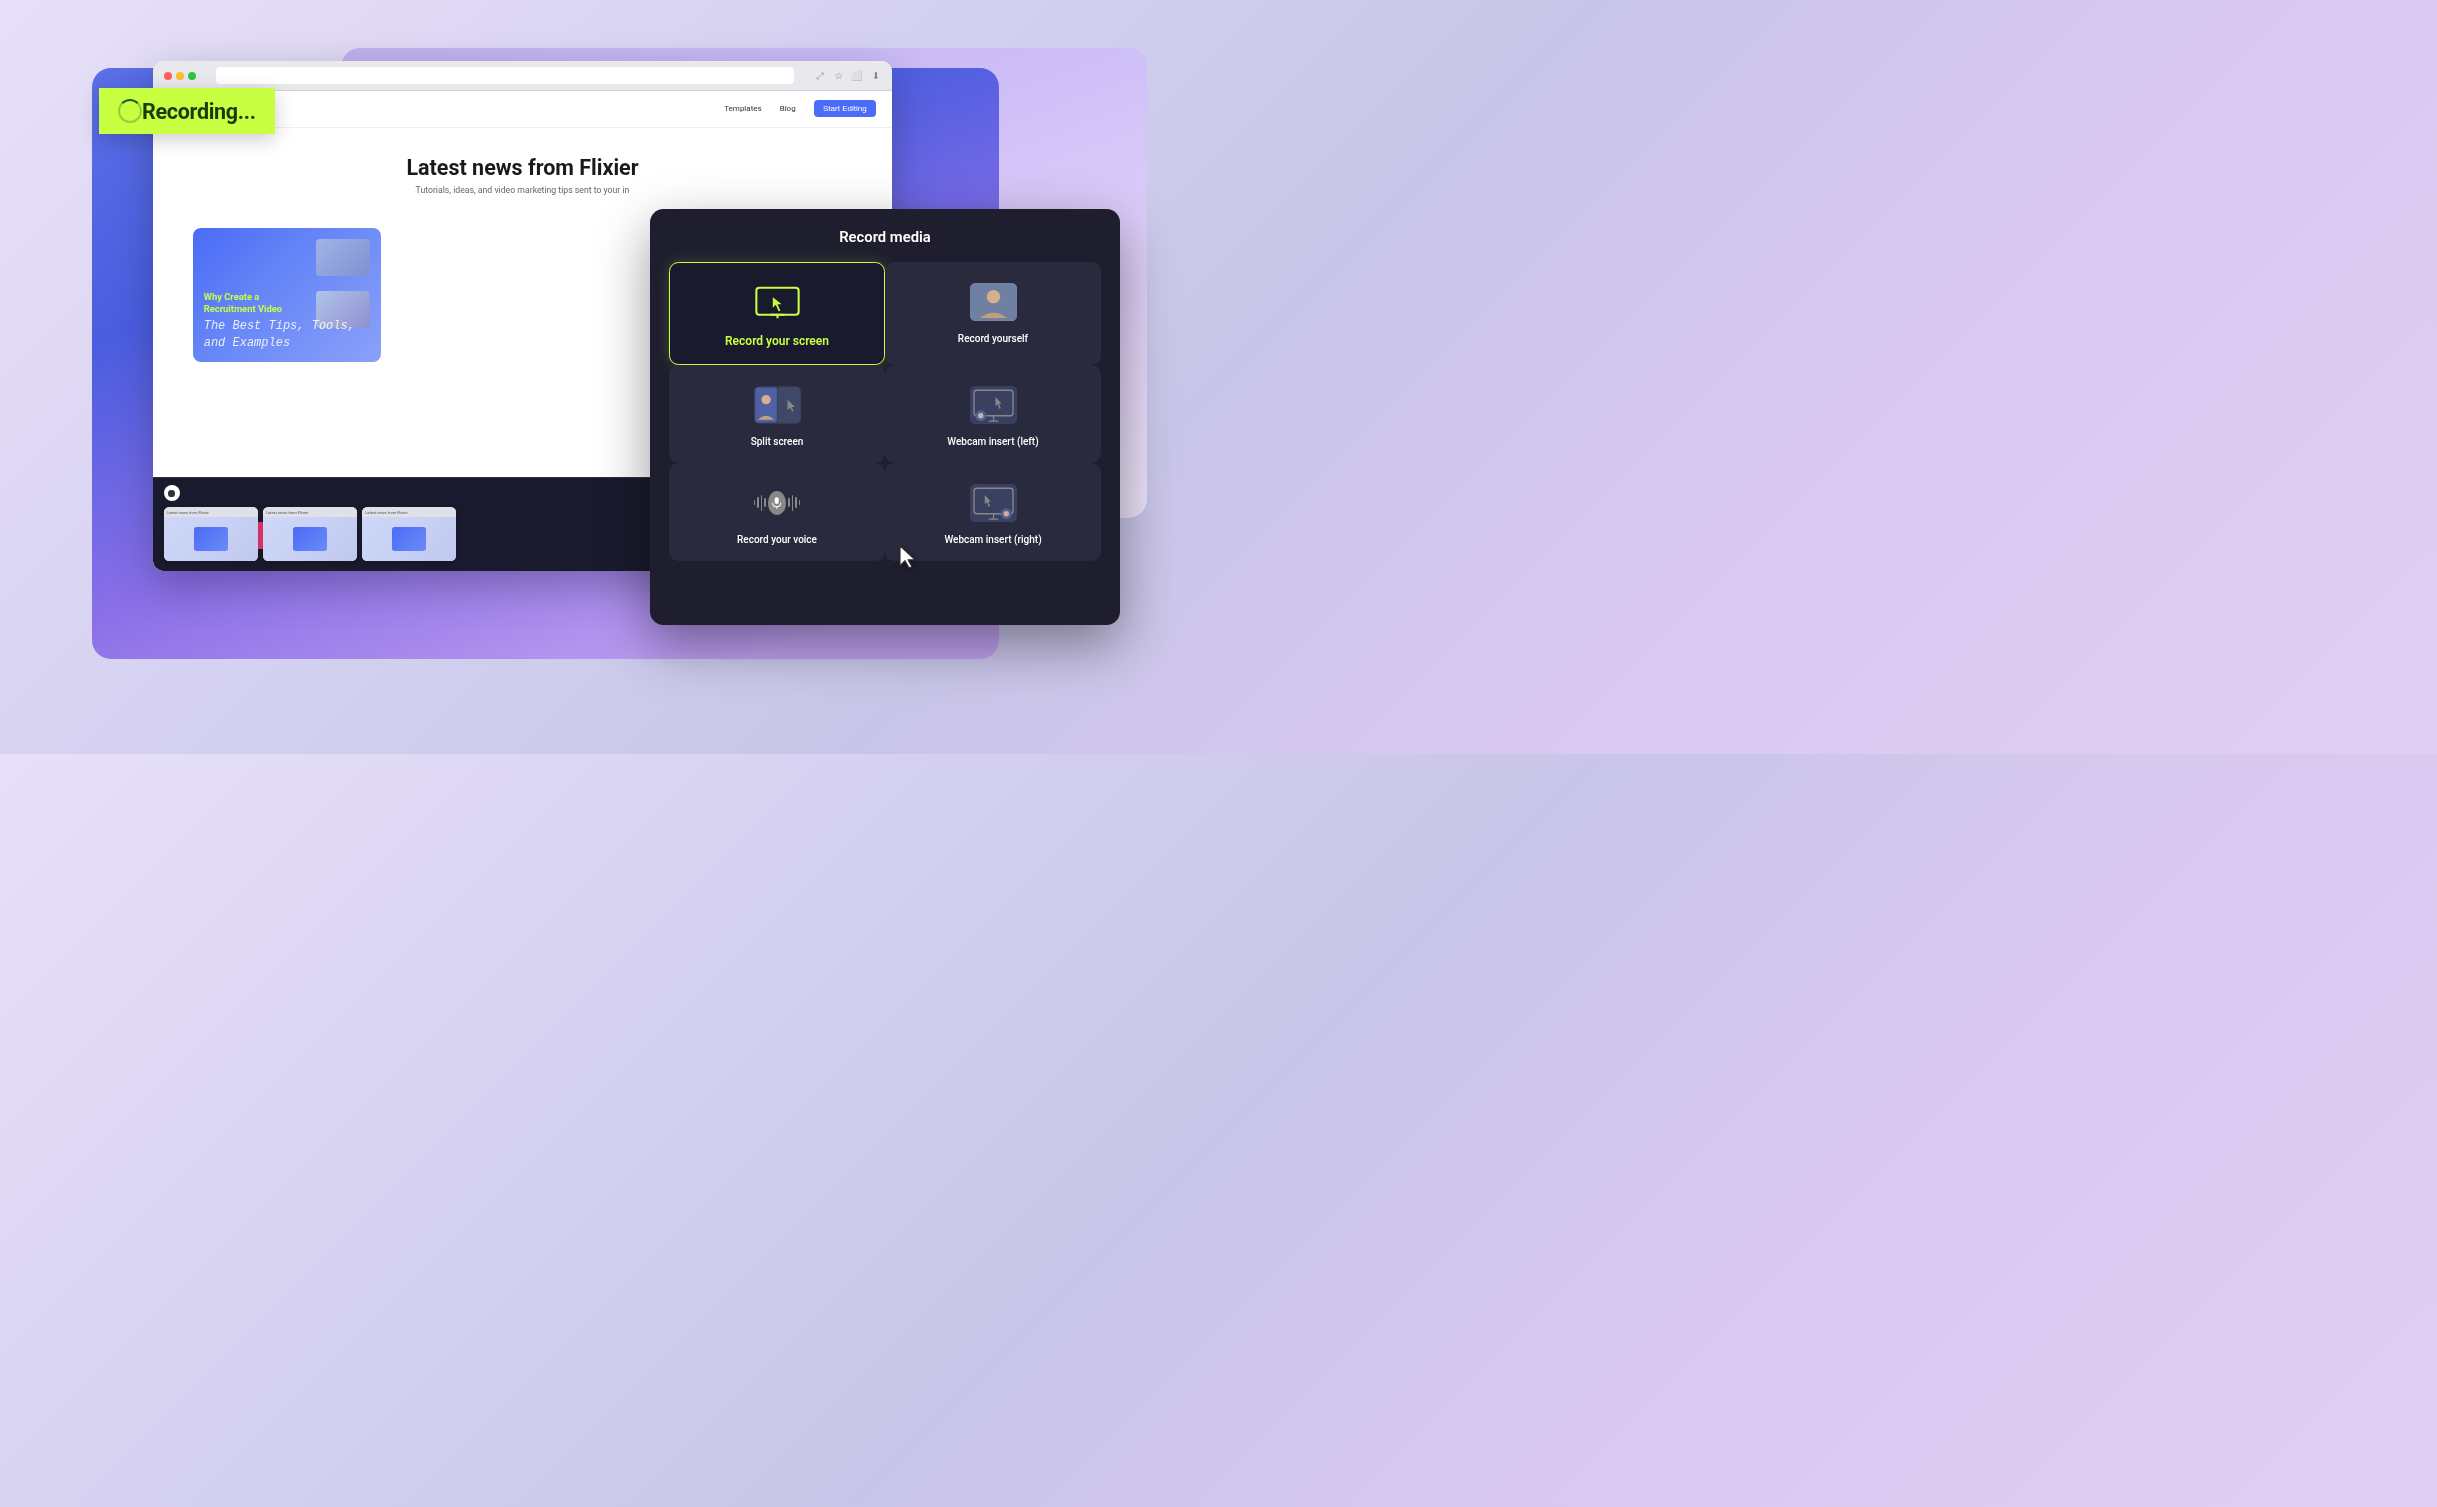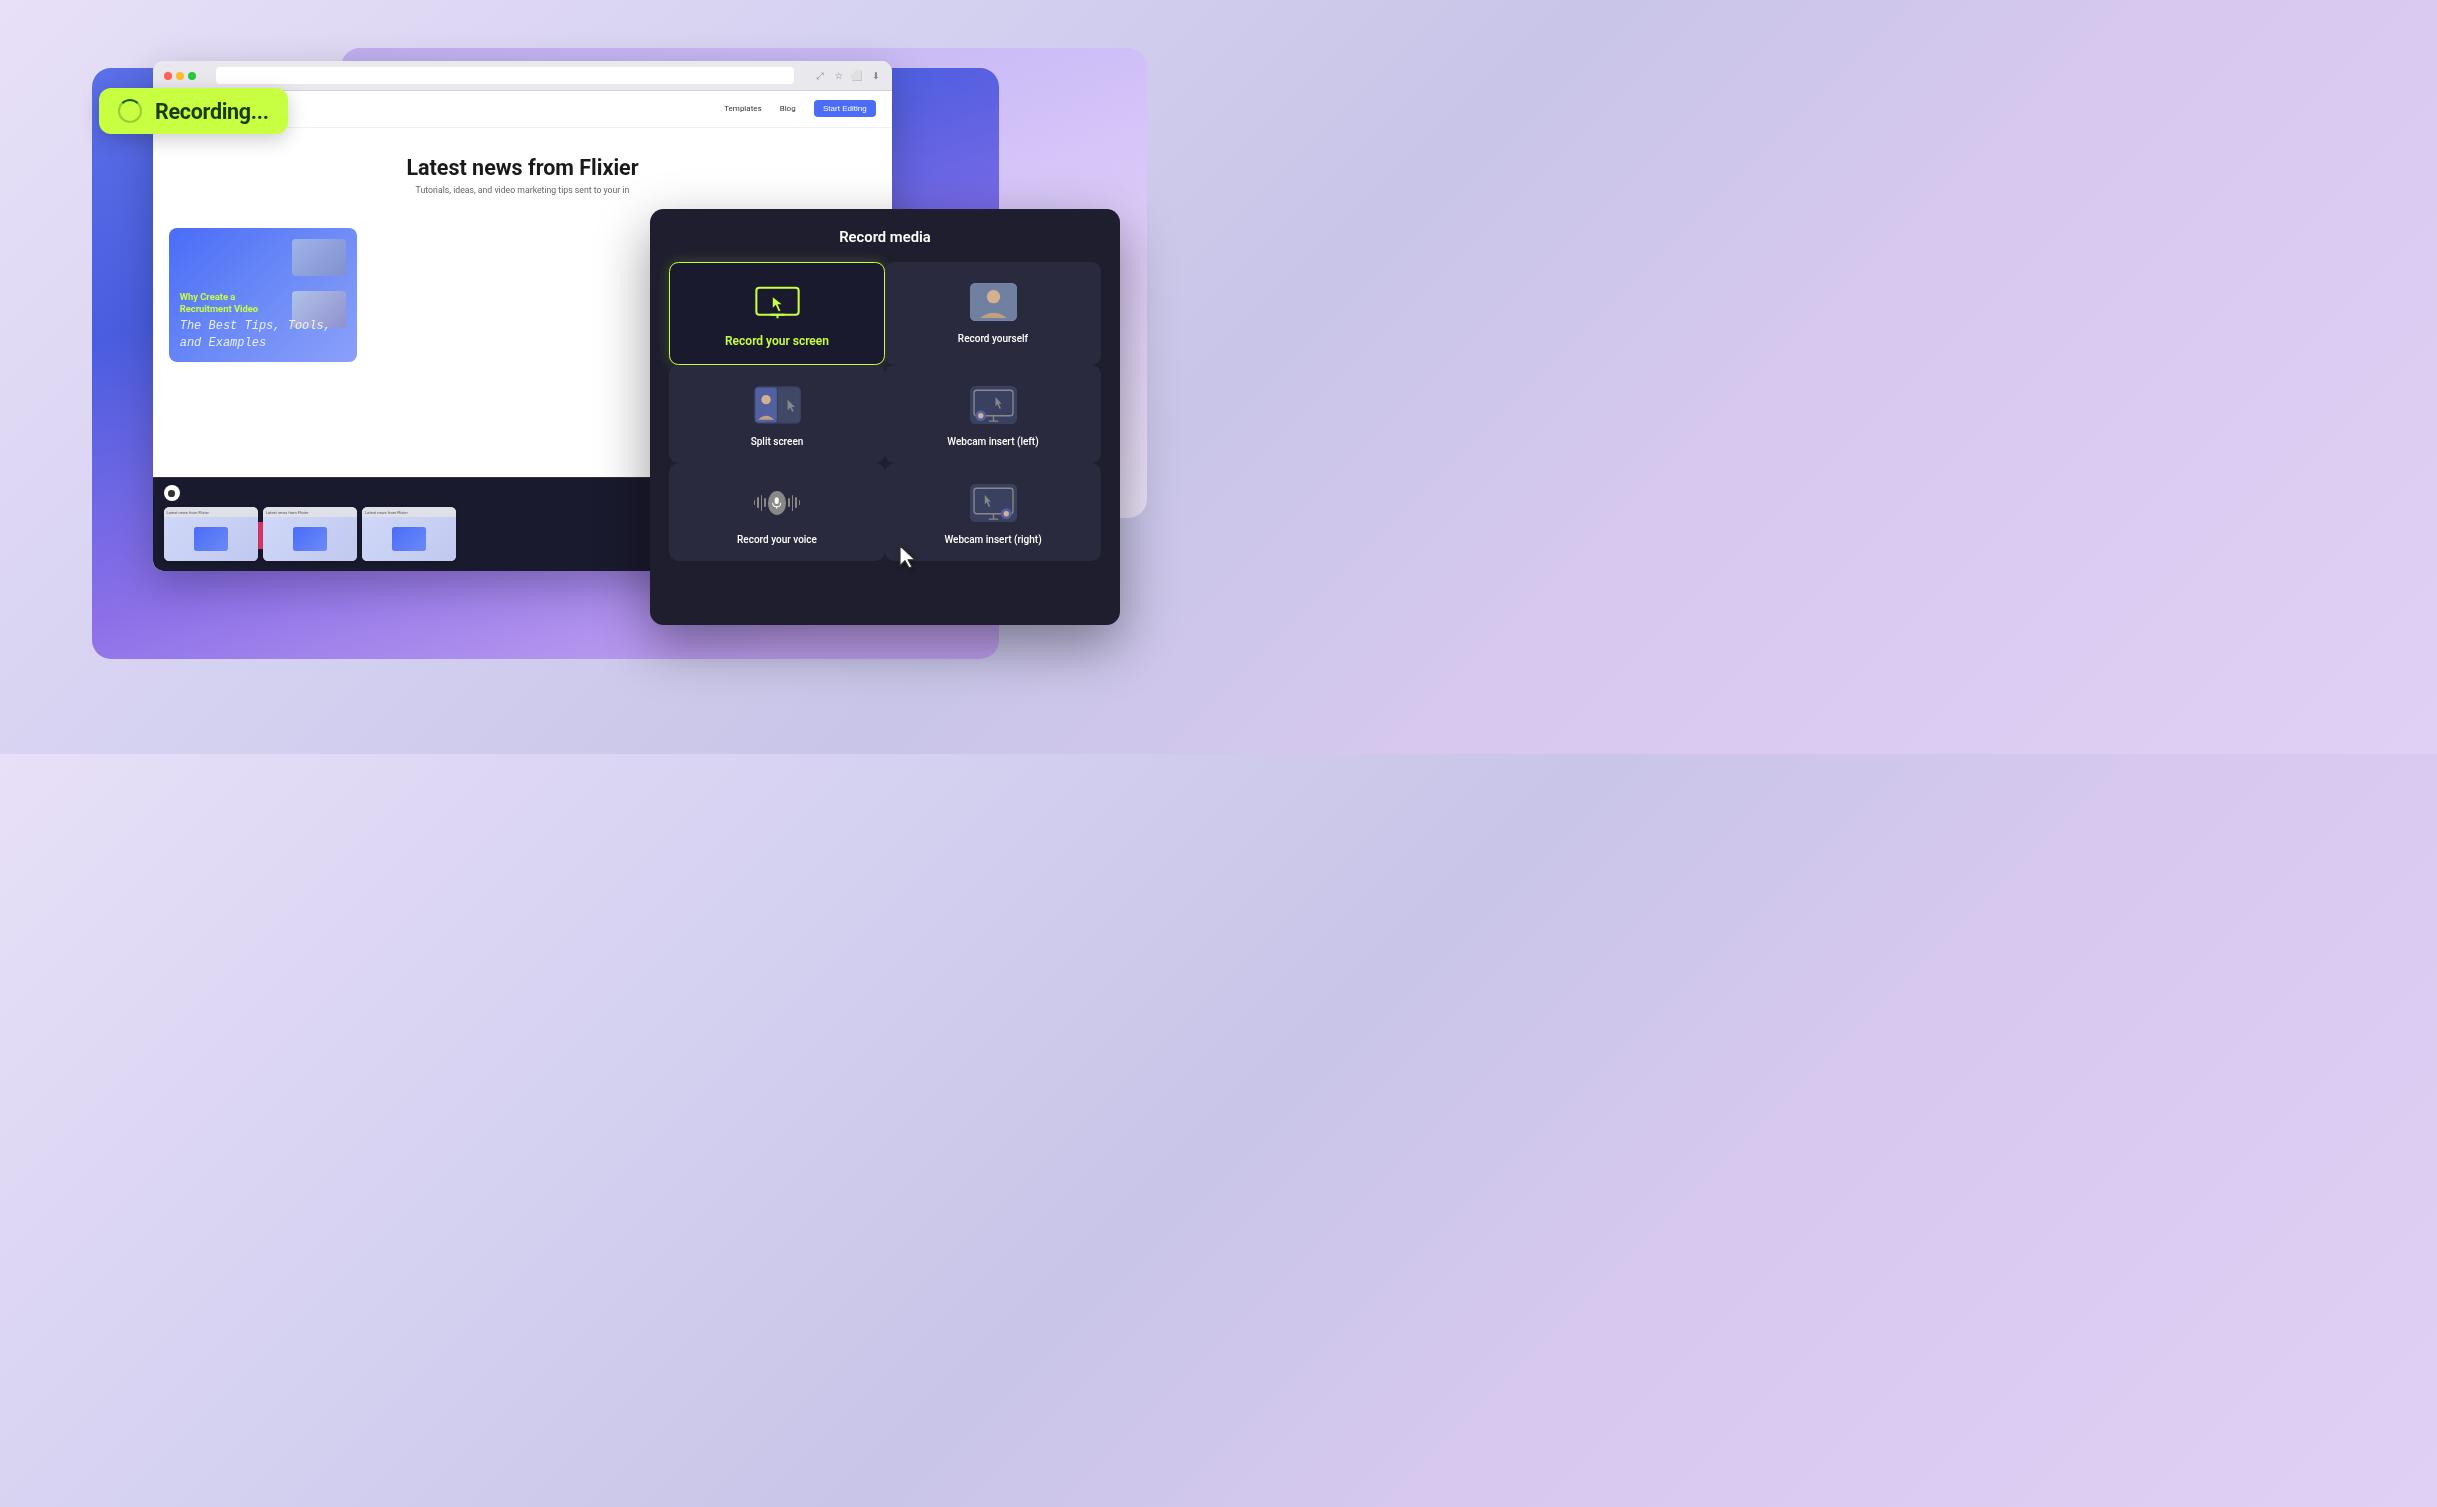--- a/index.html
+++ b/index.html
@@ -306,11 +306,11 @@
       top: 40px;
       left: 27px;
       background: #c8ff40;
-      border-radius: 12px;
+      border-radius: 0;
       padding: 10.7px 19px;
       display: flex;
       align-items: center;
-      gap: 13px;
+      gap: 0;
       z-index: 10;
       box-shadow: 0 5.4px 20px rgba(0,0,0,0.2);
     }

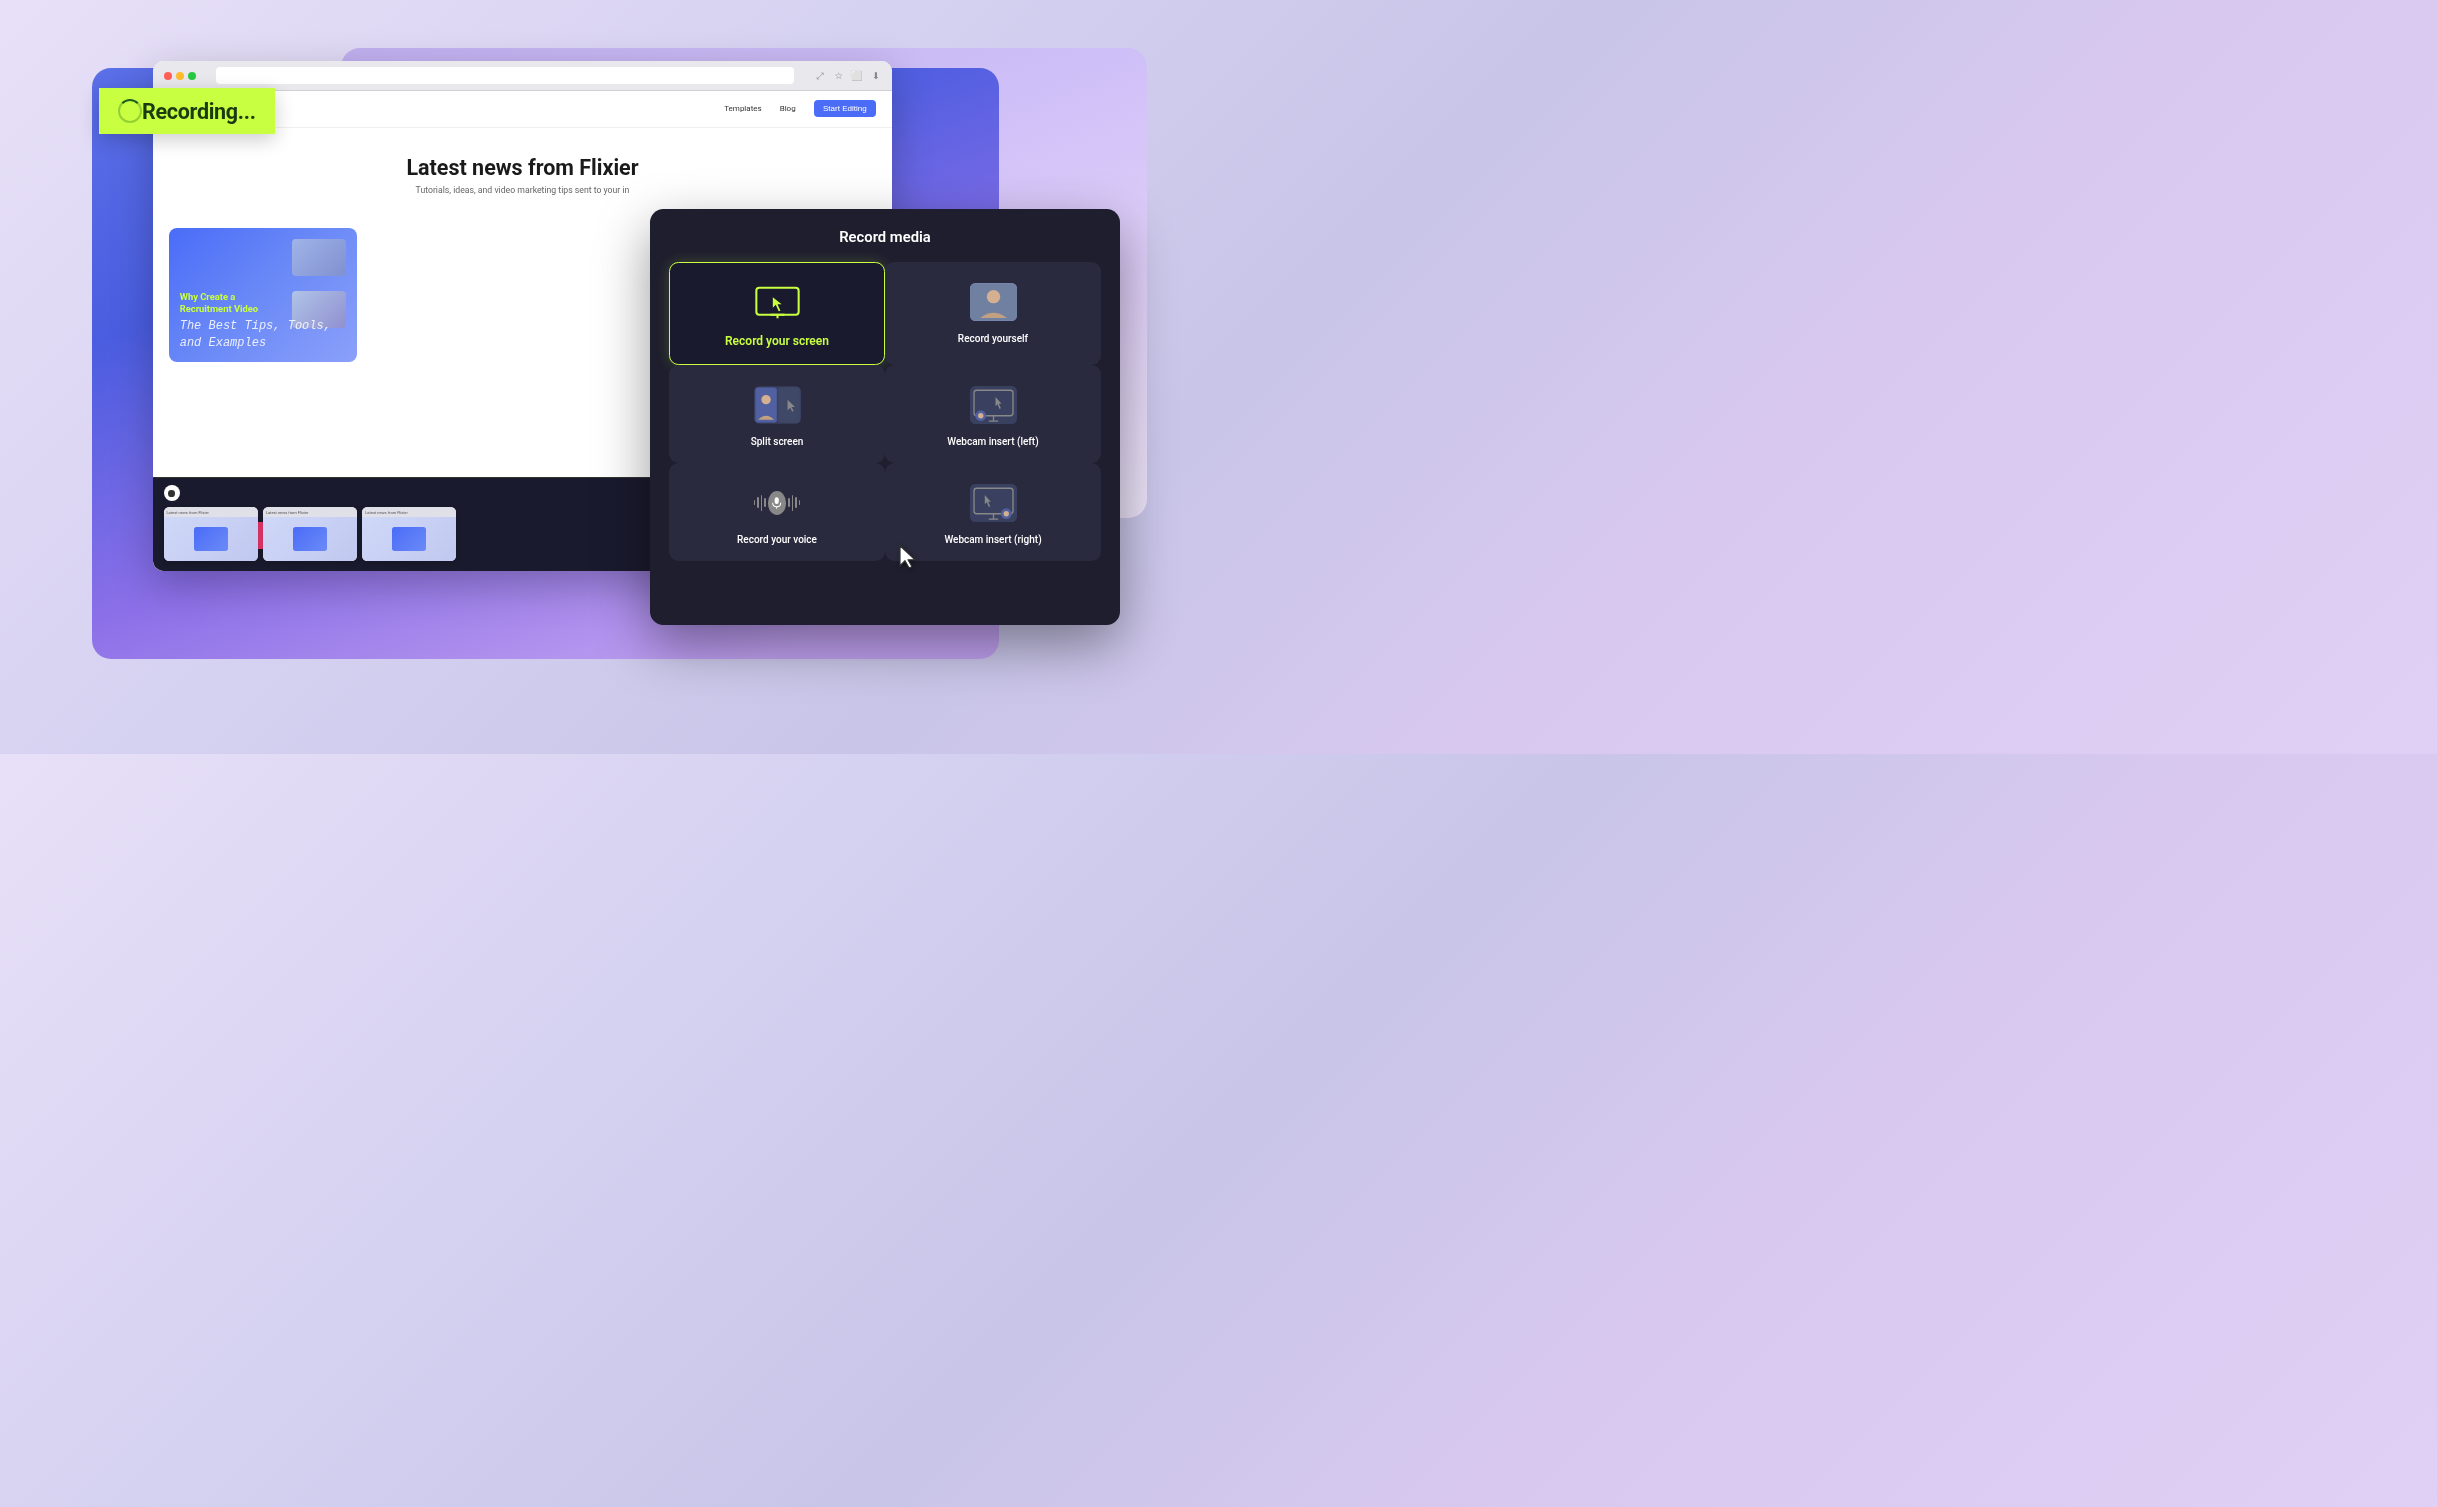--- a/index.html
+++ b/index.html
@@ -149,6 +149,7 @@
       display: flex;
       gap: 10.7px;
       padding: 0 16px;
+      margin-left: 24px;
     }
 
     .blog-card {

